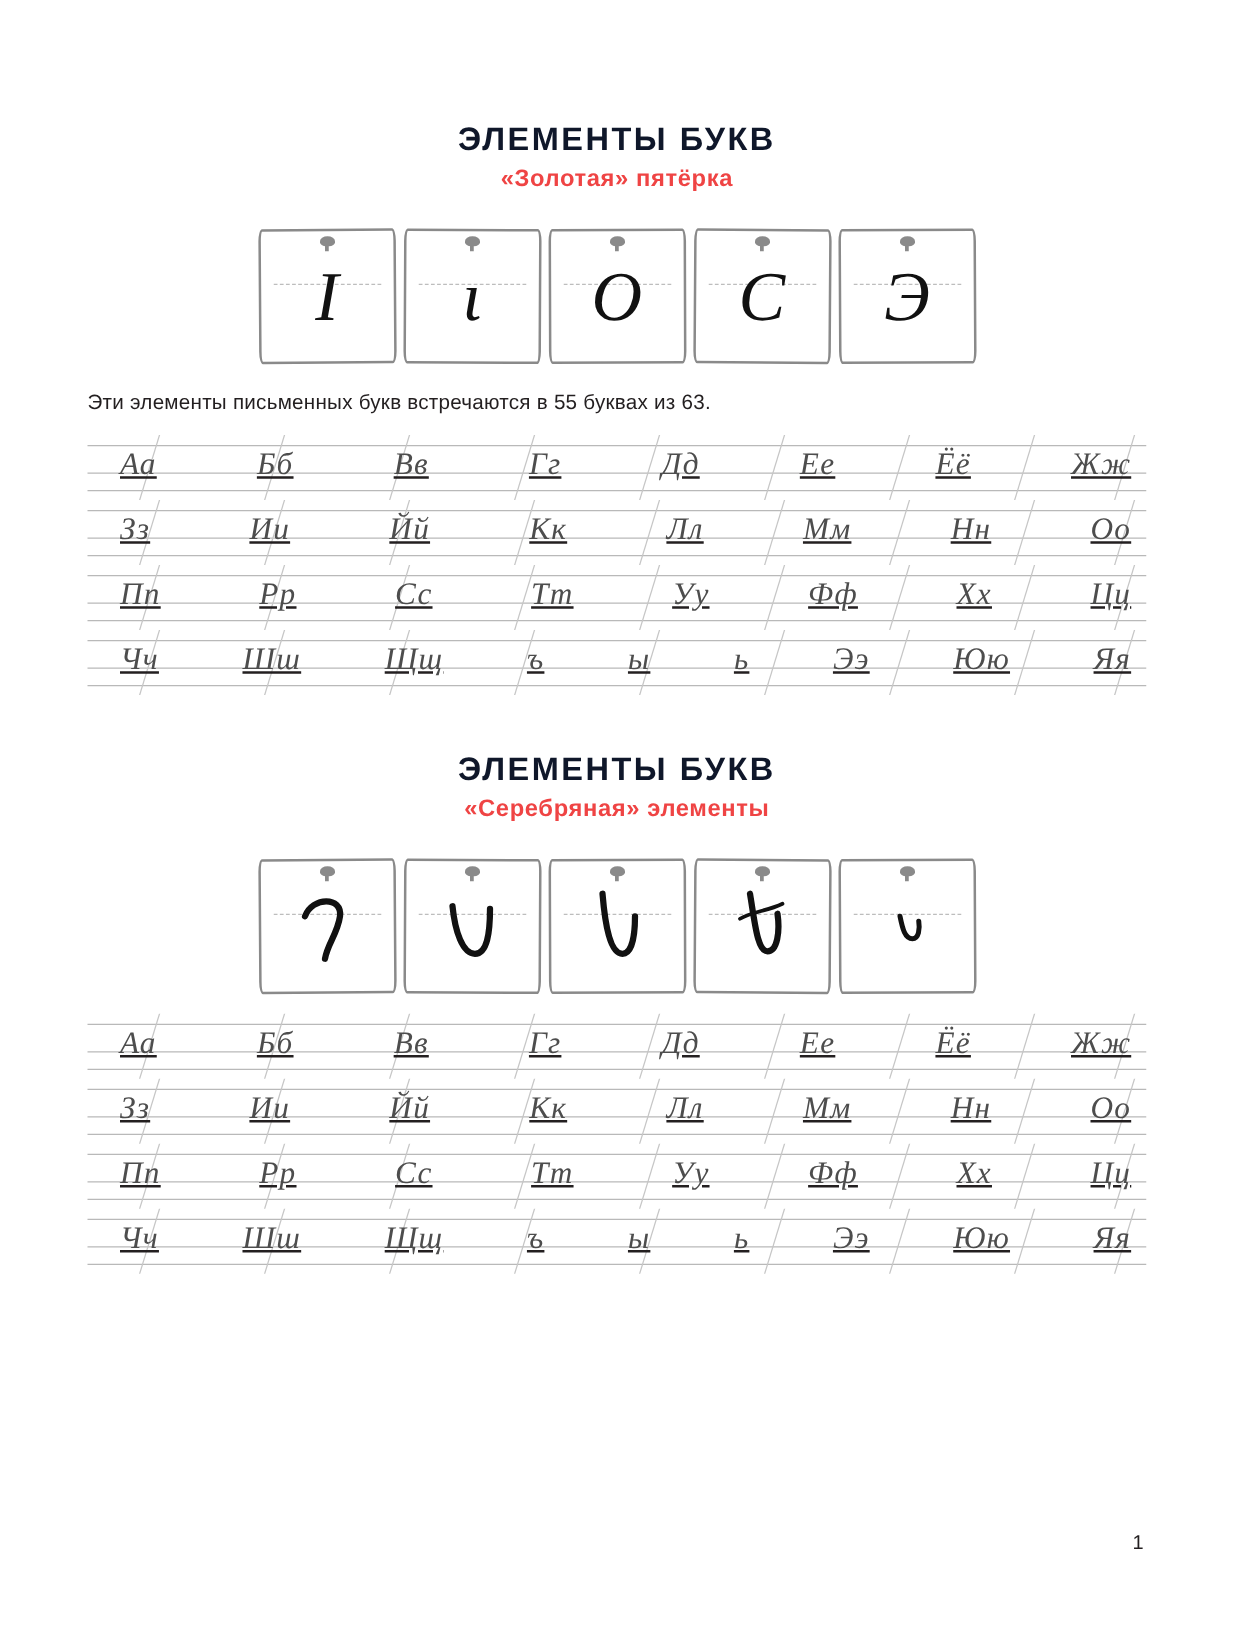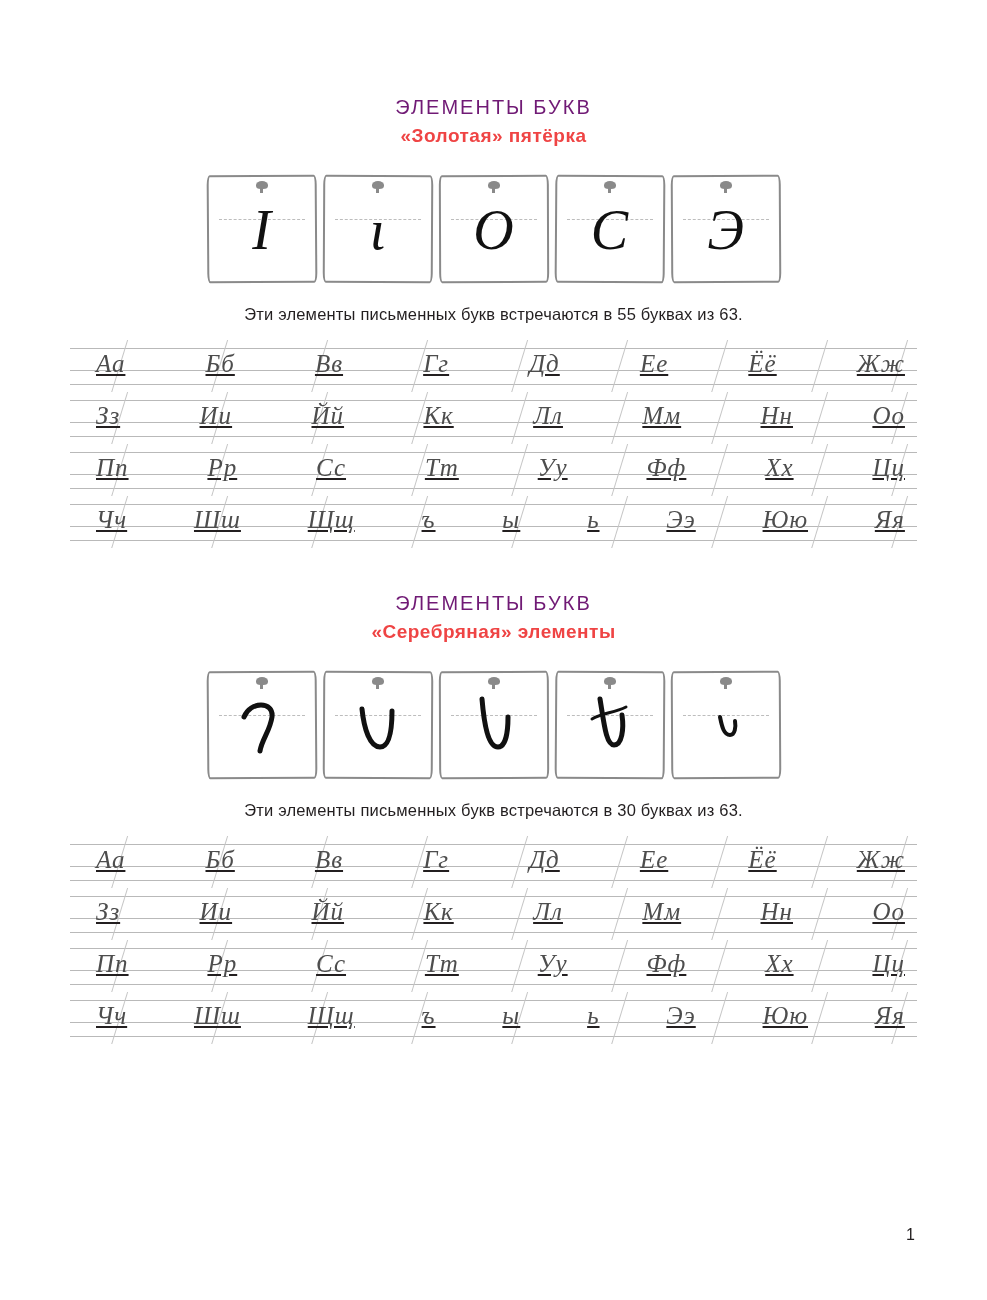--- a/index.html
+++ b/index.html
@@ -29,10 +29,10 @@
   }
   .sec-title {
     text-align: center;
-    font-size: 20px;
-    font-weight: normal;
+    font-size: 26px;
+    font-weight: bold;
     letter-spacing: 2px;
-    color: #701a75;
+    color: #0f172a;
     margin: 0;
     padding: 0;
   }

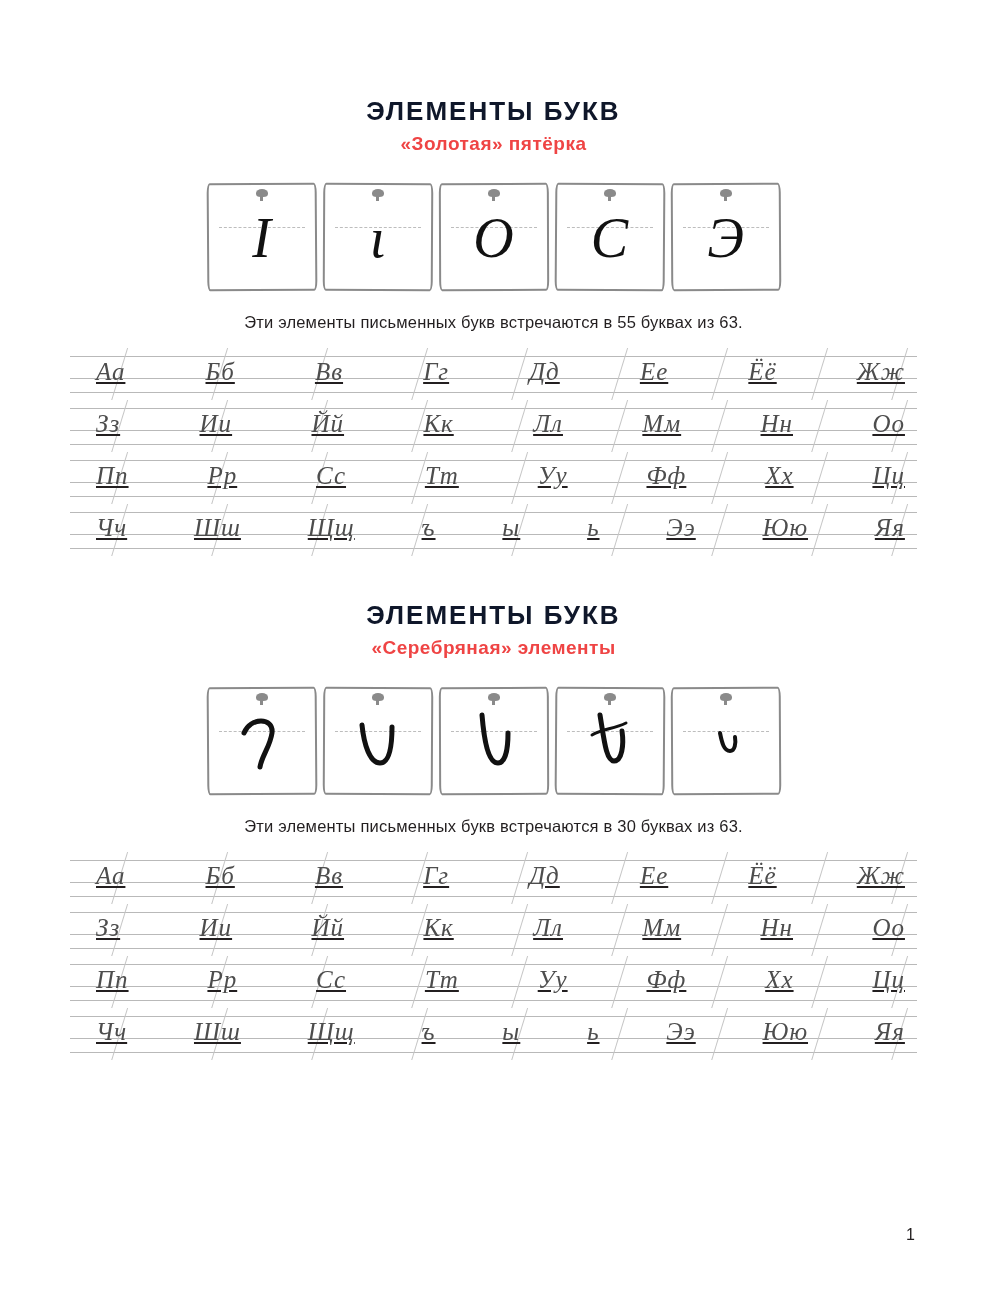--- a/index.html
+++ b/index.html
@@ -113,7 +113,6 @@
 
   
   .caption {
-    text-align: center;
     font-size: 16.5px;
     color: #231f20;
     margin-top: 22px;

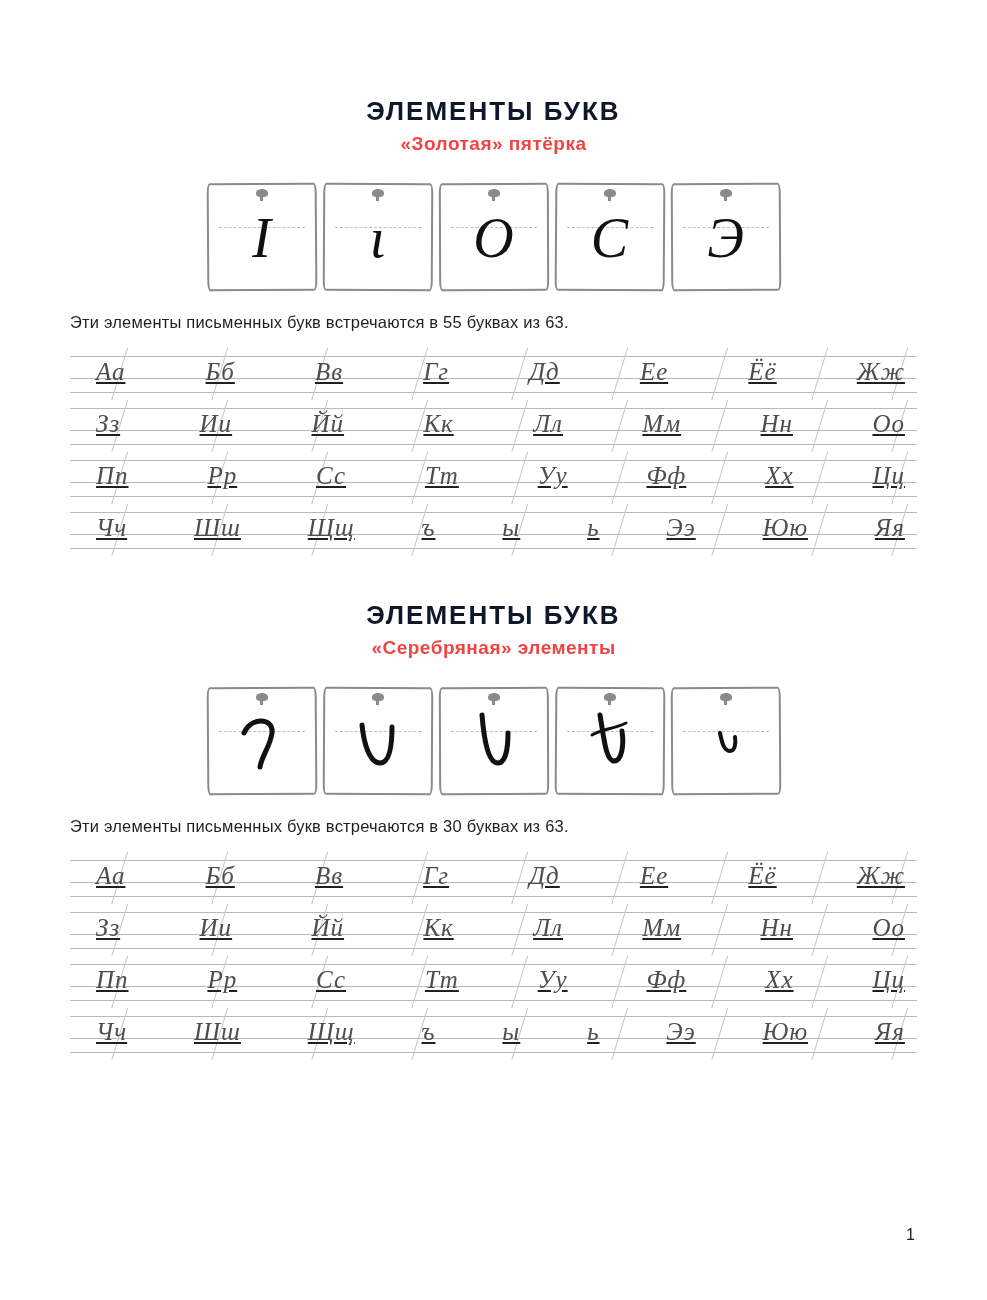--- a/index.html
+++ b/index.html
@@ -408,7 +408,6 @@
       </div>
     </div>
 
-    <div class="caption">Эти элементы письменных букв встречаются в 30 буквах из 63.</div>
 
     <div class="alphabet">
       <div class="rule-row">

